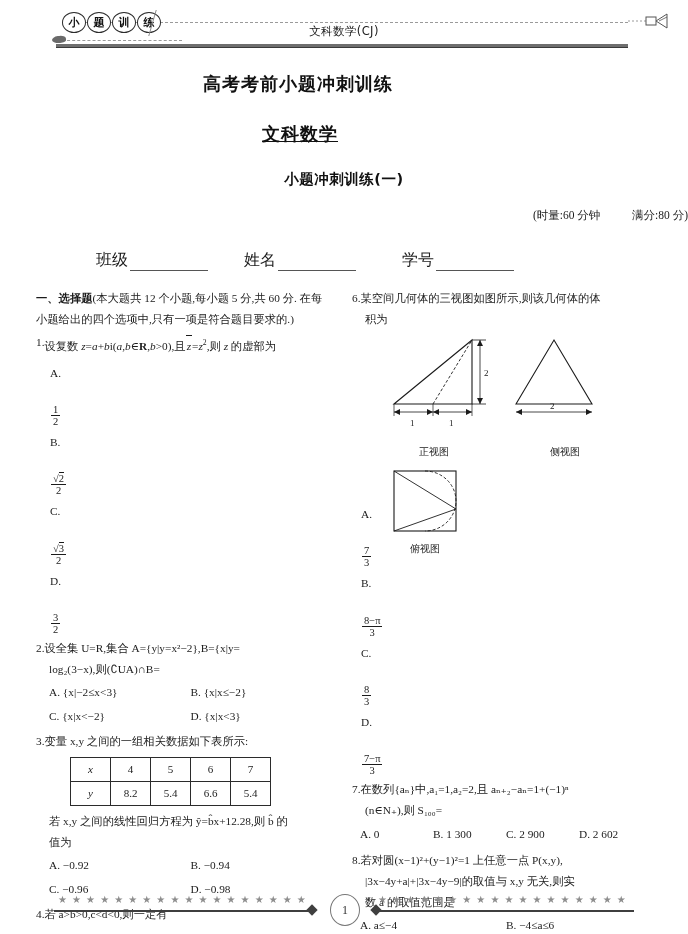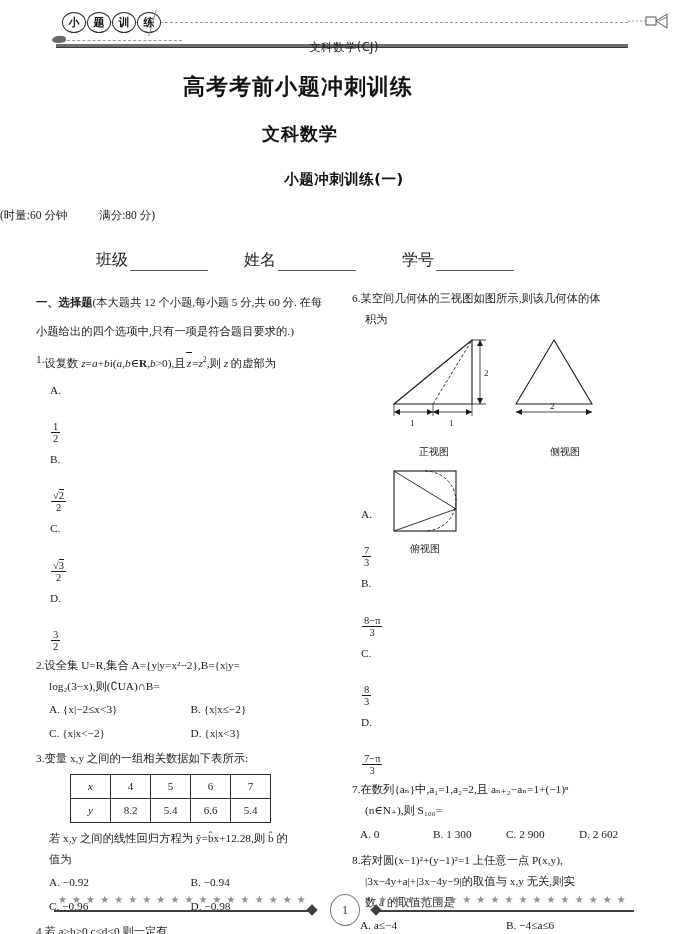--- a/index.html
+++ b/index.html
@@ -28,7 +28,7 @@
     background:#6f6f6f;border-bottom:1px solid #3a3a3a;
   }
   .hdr-center{
-    position:absolute;left:0;top:40px;width:688px;text-align:center;
+    position:absolute;left:0;top:24px;width:688px;text-align:center;
     font-family:"DejaVu Sans","Liberation Sans",sans-serif;
     font-size:11.5px;letter-spacing:.4px;color:#1b1b1b;
   }

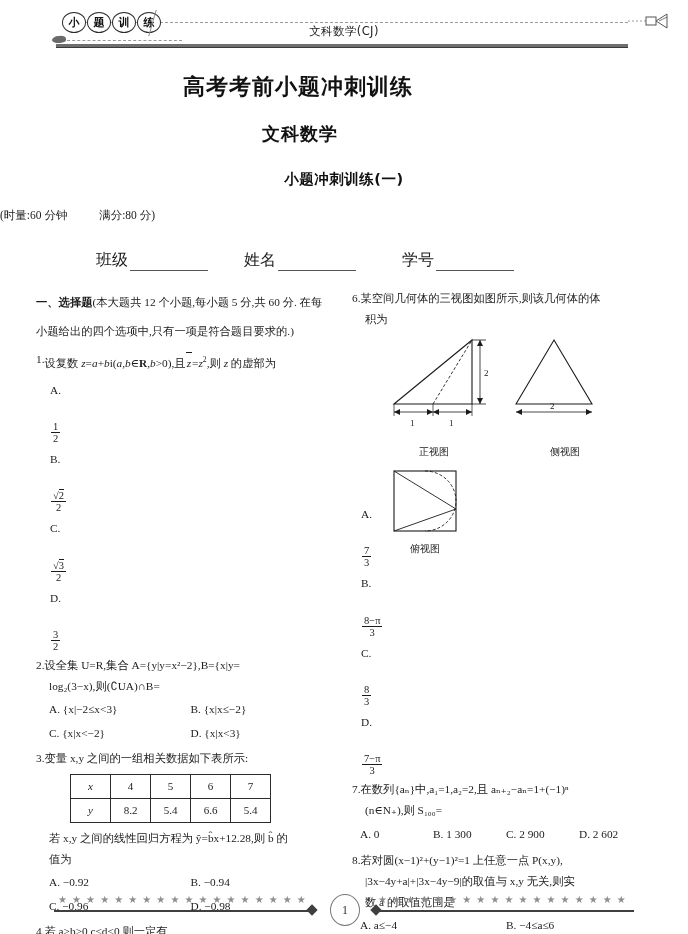--- a/index.html
+++ b/index.html
@@ -54,7 +54,7 @@
   .title-main{
     position:absolute;left:0;top:72px;width:596px;text-align:center;
     font-family:"DejaVu Sans","Liberation Sans",sans-serif;
-    font-size:22px;font-weight:bold;letter-spacing:1px;color:#111;
+    font-size:18px;font-weight:bold;letter-spacing:1px;color:#111;
   }
   .title-sub{
     position:absolute;left:0;top:122px;width:600px;text-align:center;

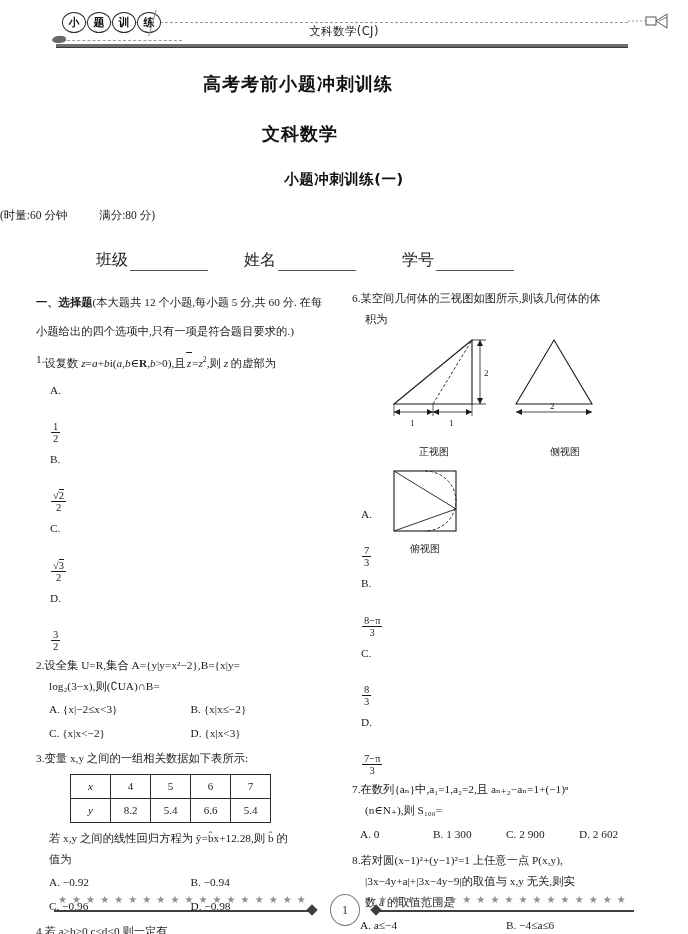--- a/index.html
+++ b/index.html
@@ -59,7 +59,7 @@
   .title-sub{
     position:absolute;left:0;top:122px;width:600px;text-align:center;
     font-family:"DejaVu Sans","Liberation Sans",sans-serif;
-    font-size:18px;font-weight:bold;letter-spacing:1px;color:#111;
+    font-size:18px;font-weight:bold;letter-spacing:1px;color:#111;text-decoration:underline;
   }
   .title-third{
     position:absolute;left:0;top:170px;width:688px;text-align:center;

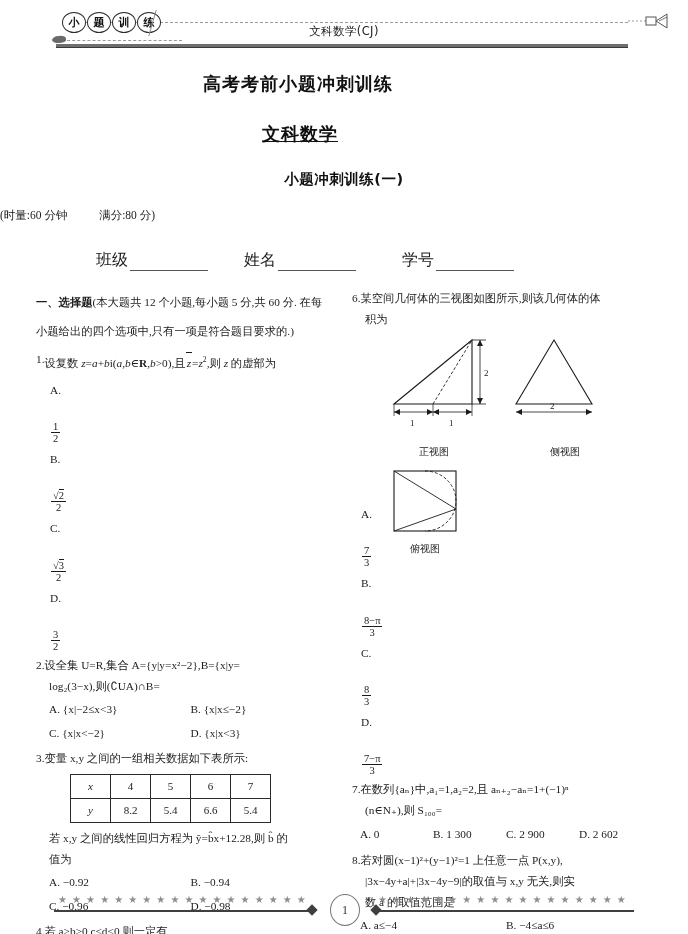--- a/index.html
+++ b/index.html
@@ -67,7 +67,7 @@
     font-size:14.5px;font-weight:bold;letter-spacing:.5px;color:#111;
   }
   .title-meta{
-    position:absolute;left:0;top:208px;width:688px;text-align:left;
+    position:absolute;left:0;top:208px;width:688px;text-align:right;
     font-size:11.5px;color:#1b1b1b;
   }
   .title-meta .gap{display:inline-block;width:26px;}

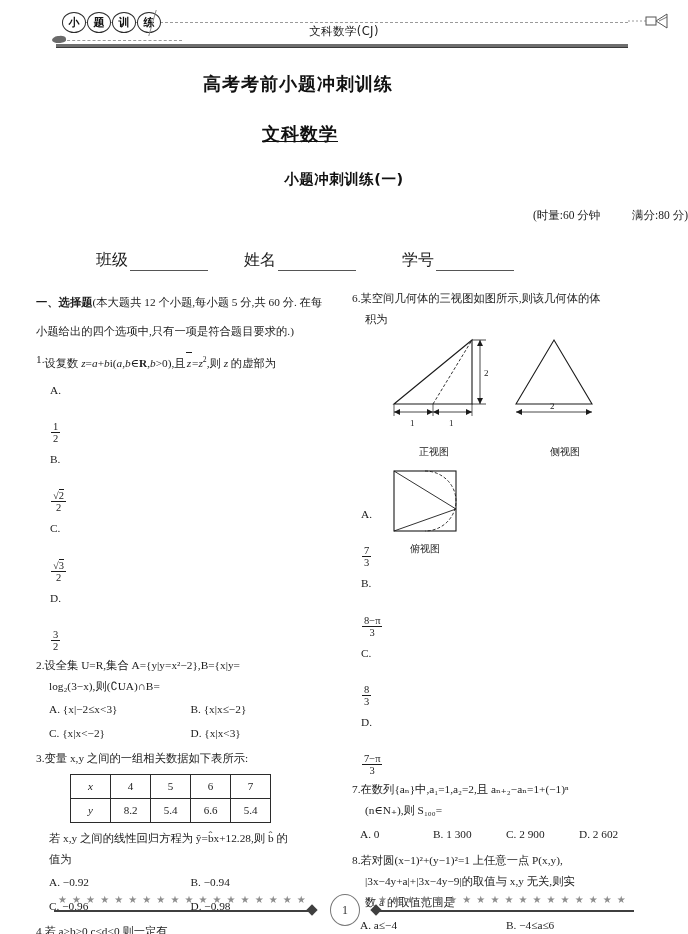--- a/index.html
+++ b/index.html
@@ -85,7 +85,7 @@
   .col{position:absolute;top:288px;font-size:11.3px;line-height:21px;color:#1b1b1b;}
   .col-left{left:36px;width:296px;}
   .col-right{left:352px;width:300px;}
-  .intro{font-size:11.3px;line-height:29px;}
+  .intro{font-size:11.3px;line-height:20px;}
   .intro b{font-family:"DejaVu Sans","Liberation Sans",sans-serif;font-weight:bold;}
 
   .q{margin-top:3px;}

